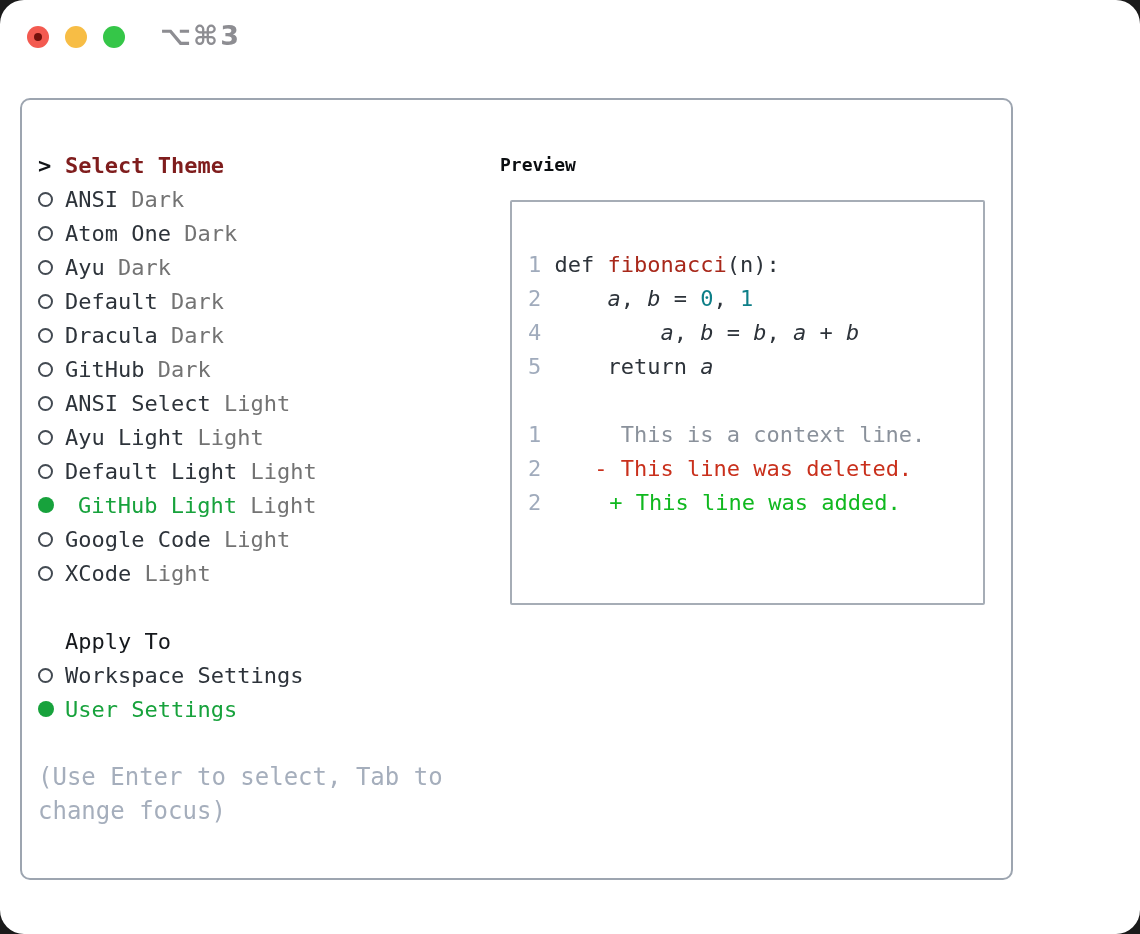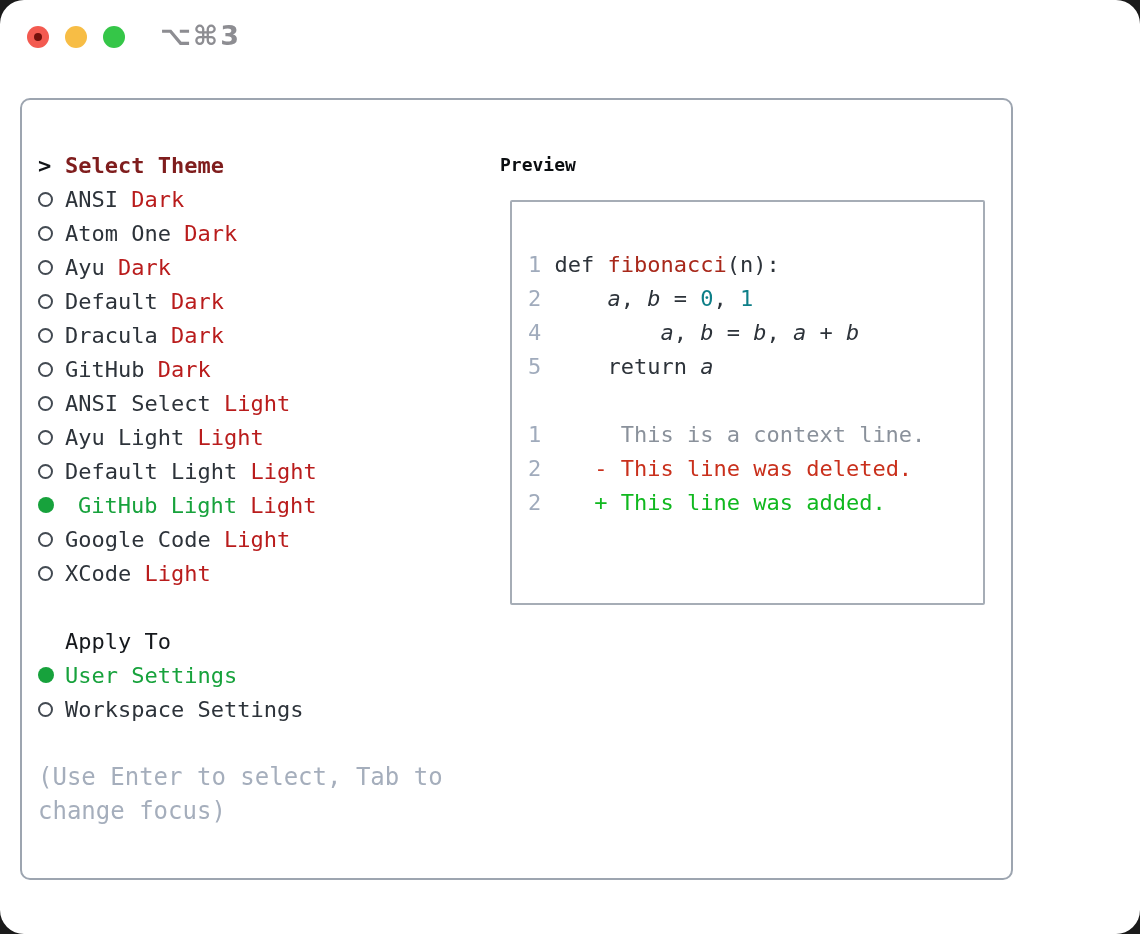--- a/index.html
+++ b/index.html
@@ -27,7 +27,7 @@
   .sel-name{color:#17a23c;margin-left:13px;}
   .hdr{font-weight:bold;color:#7f1d1d;}
   .subhdr{color:#15181c;}
-  .variant{color:#b91c1c;}
+  .variant{color:#737373;}
   .apply-on{color:#17a23c;}
   .blank{height:34px;}
   .help{height:34px;line-height:34px;font-size:24px;color:#a5aebc;white-space:pre;}

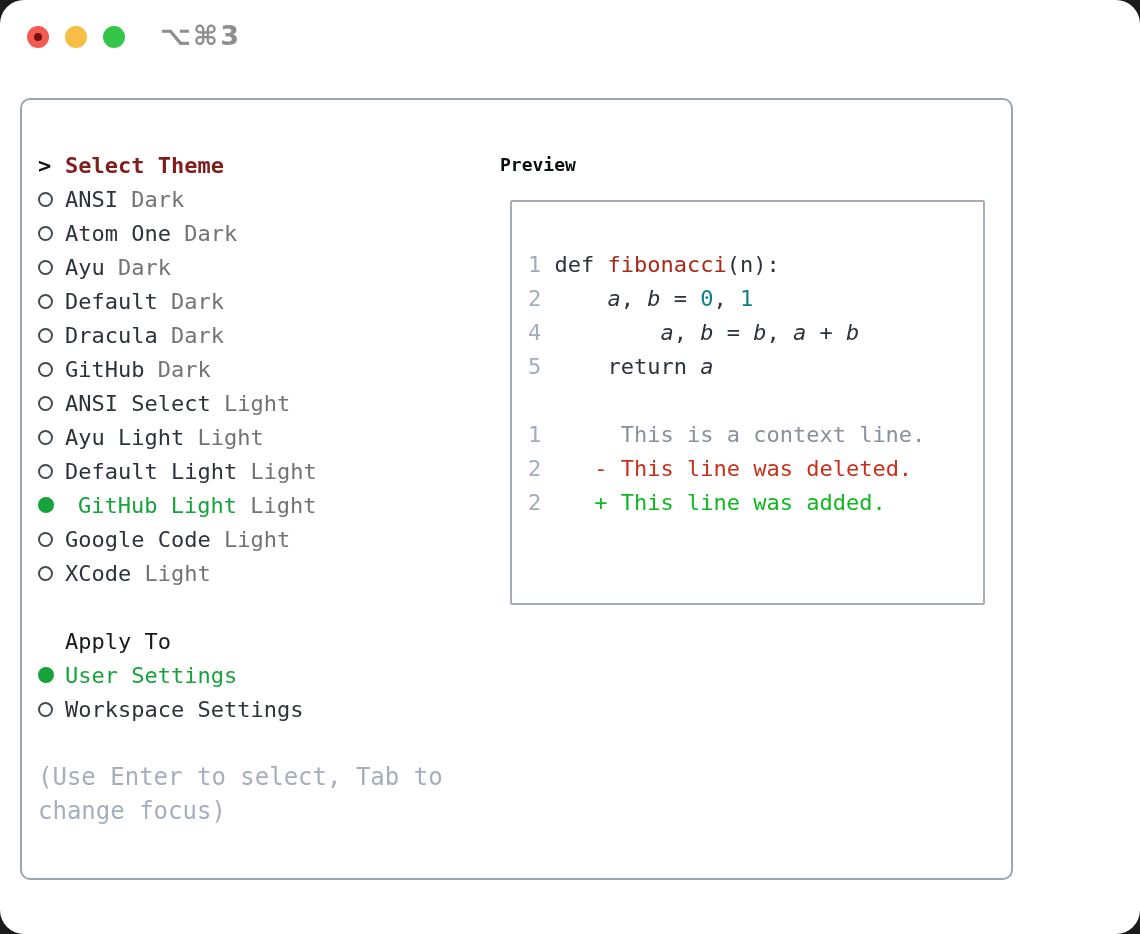--- a/index.html
+++ b/index.html
@@ -46,7 +46,7 @@
   .tok-var{color:#2d333a;font-style:italic;}
   .tok-ctx{color:#8a919b;}
   .tok-del{color:#c9301c;}
-  .tok-add{color:#10b81f;}
+  .tok-add{color:#10b81f;margin-left:15px;}
 </style>
 </head>
 <body>

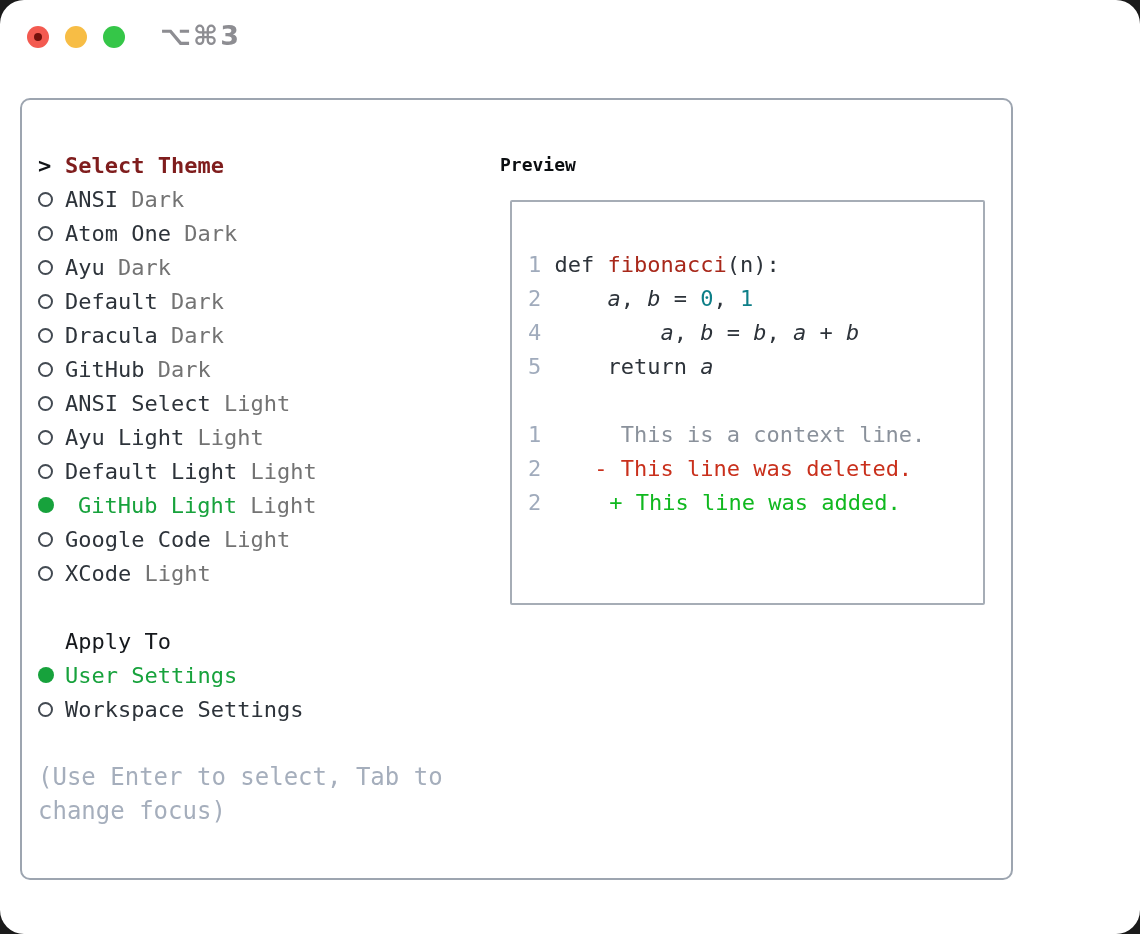--- a/index.html
+++ b/index.html
@@ -85,8 +85,8 @@
       <span class="subhdr">Apply To</span>
     </div>
     <div id="apply-list">
+        <div class="row"><span class="marker"><span class="radio"></span></span><span>Workspace Settings</span></div>
         <div class="row"><span class="marker"><span class="radio on"></span></span><span class="apply-on">User Settings</span></div>
-        <div class="row"><span class="marker"><span class="radio"></span></span><span>Workspace Settings</span></div>
       </div>
     <div class="blank"></div>
     <div id="help-block">

